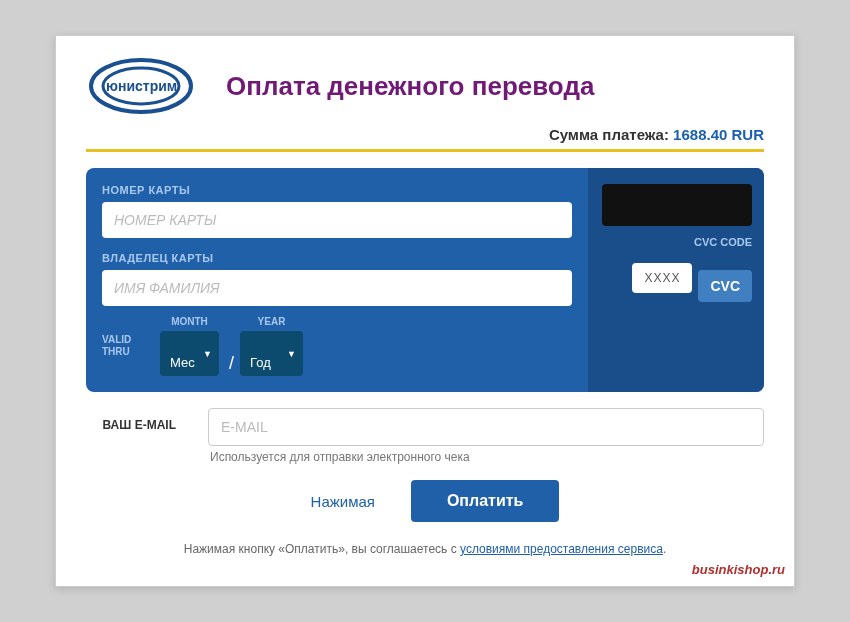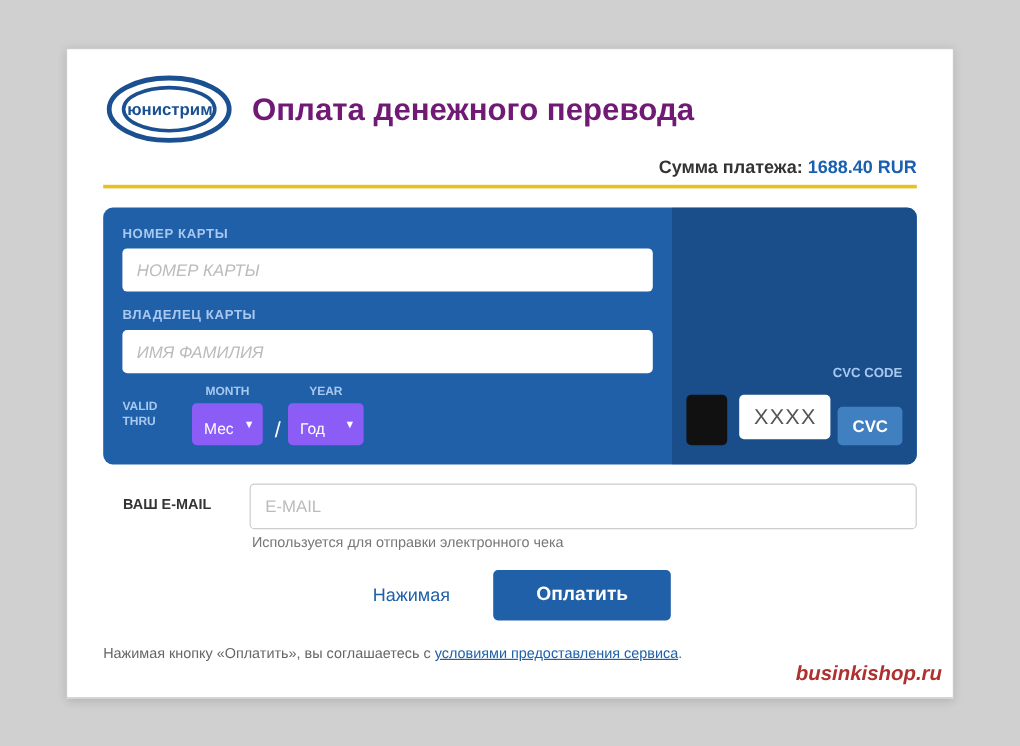--- a/index.html
+++ b/index.html
@@ -24,7 +24,7 @@
     .header {
       display: flex;
       align-items: center;
-      gap: 4px;
+      gap: 20px;
       margin-bottom: 10px;
     }
     .logo {

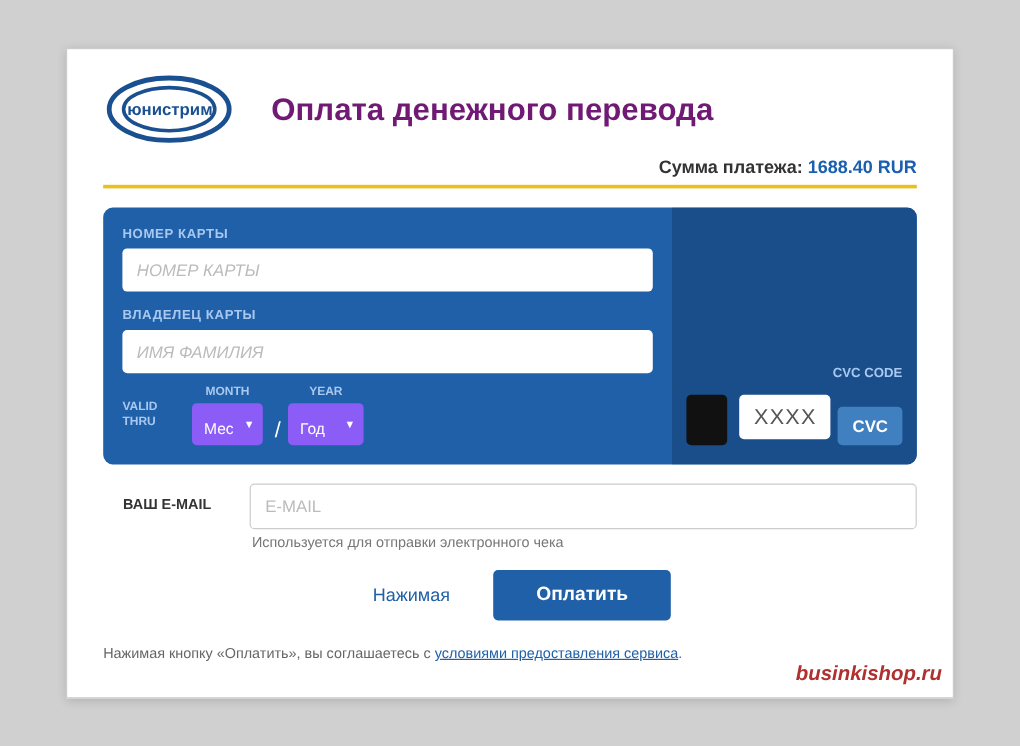--- a/index.html
+++ b/index.html
@@ -70,10 +70,10 @@
       padding: 16px 16px 16px 16px;
     }
     .card-form-right {
-      width: 204px;
+      width: 176px;
       background: #1a4e8a;
       display: flex;
-      flex-direction: row;
+      flex-direction: column;
       align-items: flex-end;
       padding: 12px 12px 16px 12px;
       gap: 10px;

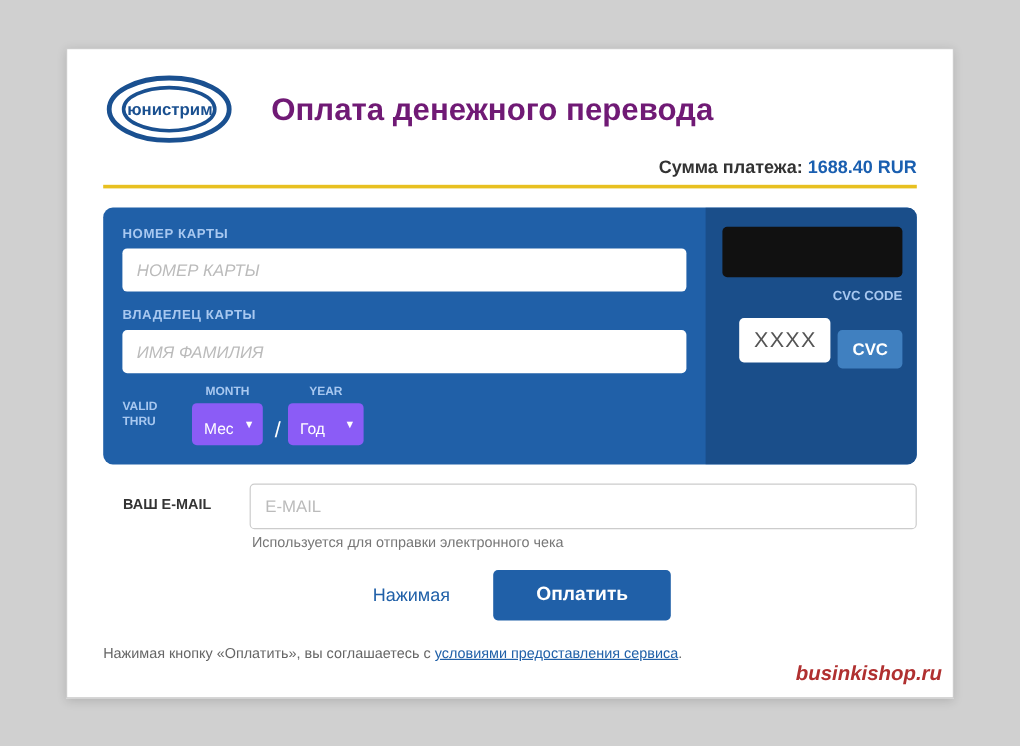--- a/index.html
+++ b/index.html
@@ -196,7 +196,7 @@
       color: #555;
       padding: 8px 12px;
       border-radius: 4px;
-      font-size: 18px;
+      font-size: 12px;
       letter-spacing: 1px;
     }
     .cvc-btn {

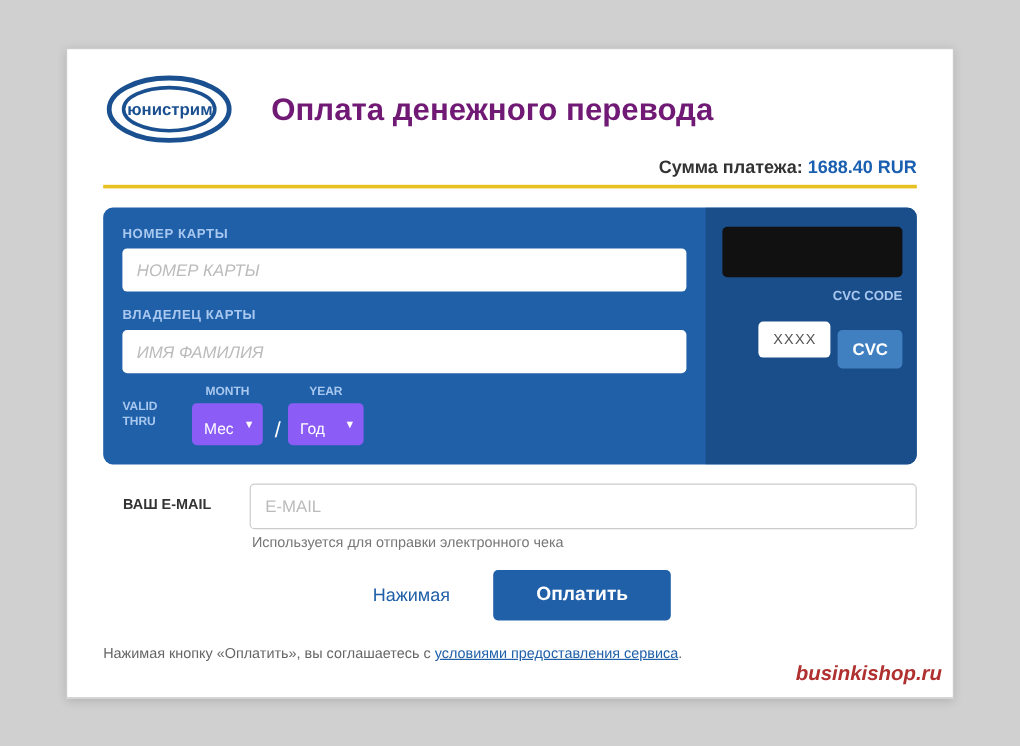--- a/index.html
+++ b/index.html
@@ -136,11 +136,11 @@
     }
     .select-wrapper select {
       appearance: none;
-      background: #8b5cf6;
+      background: #0c4a6e;
       color: #fff;
       border: none;
       border-radius: 4px;
-      padding: 14px 24px 6px 10px;
+      padding: 24px 24px 6px 10px;
       font-size: 13px;
       cursor: pointer;
       outline: none;

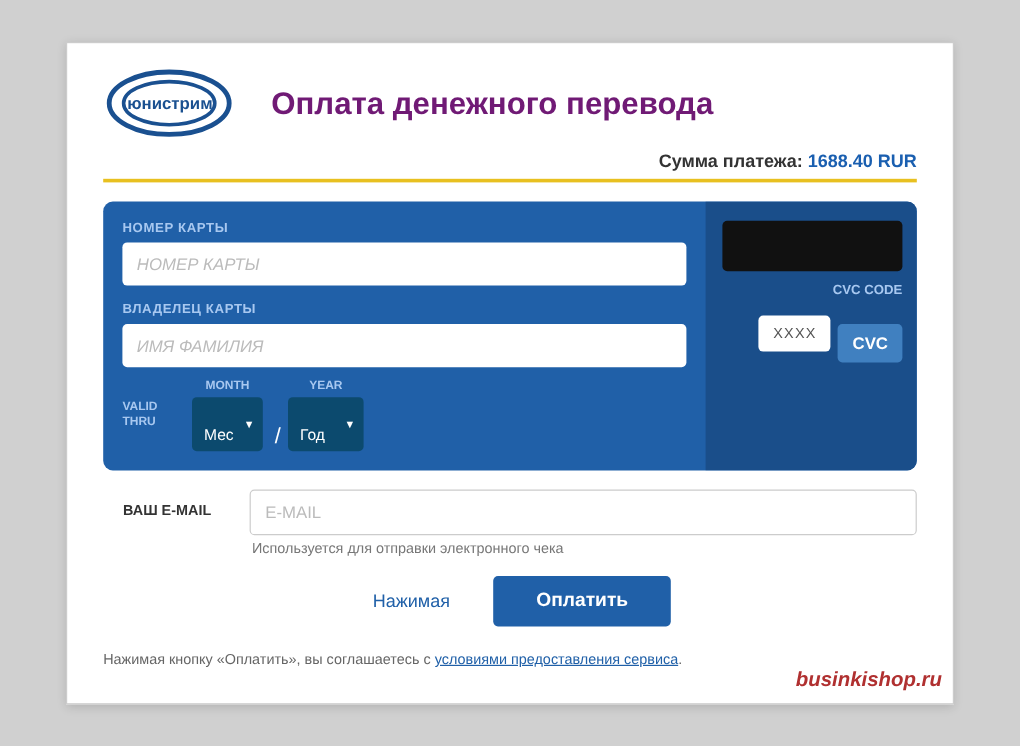--- a/index.html
+++ b/index.html
@@ -281,7 +281,7 @@
     .footer-text {
       font-size: 12px;
       color: #666;
-      text-align: left;
+      text-align: center;
       margin-top: 16px;
     }
     .footer-text a {

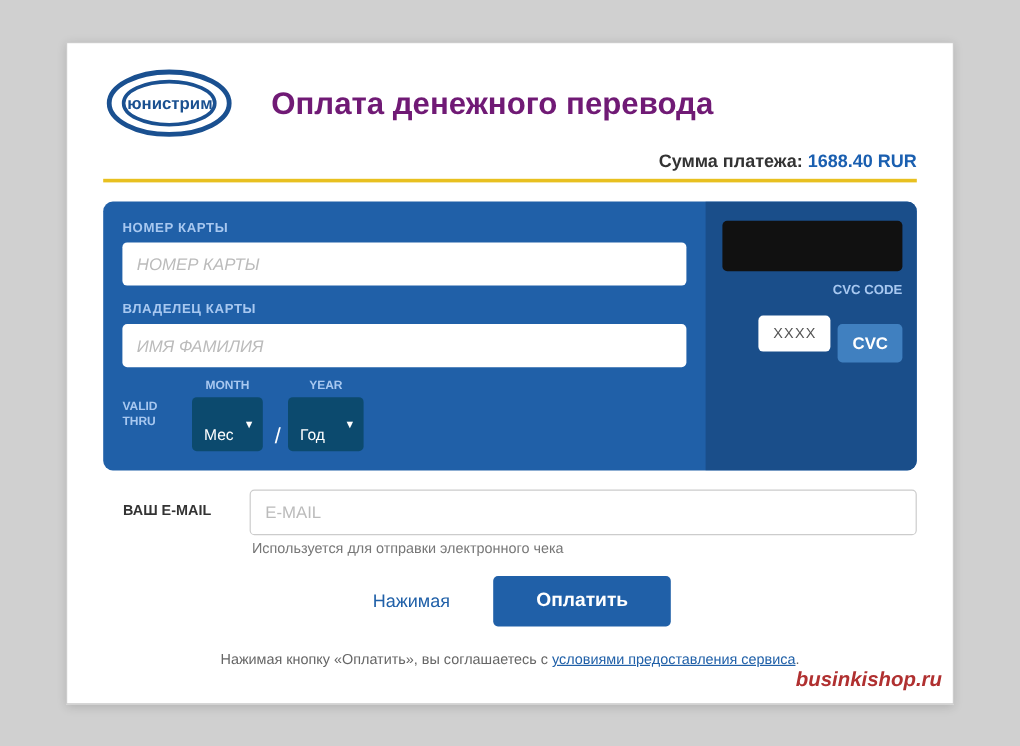--- a/index.html
+++ b/index.html
@@ -292,7 +292,7 @@
       position: absolute;
       bottom: 10px;
       right: 10px;
-      font-size: 17px;
+      font-size: 13px;
       font-style: italic;
       color: #b03030;
       font-weight: bold;

